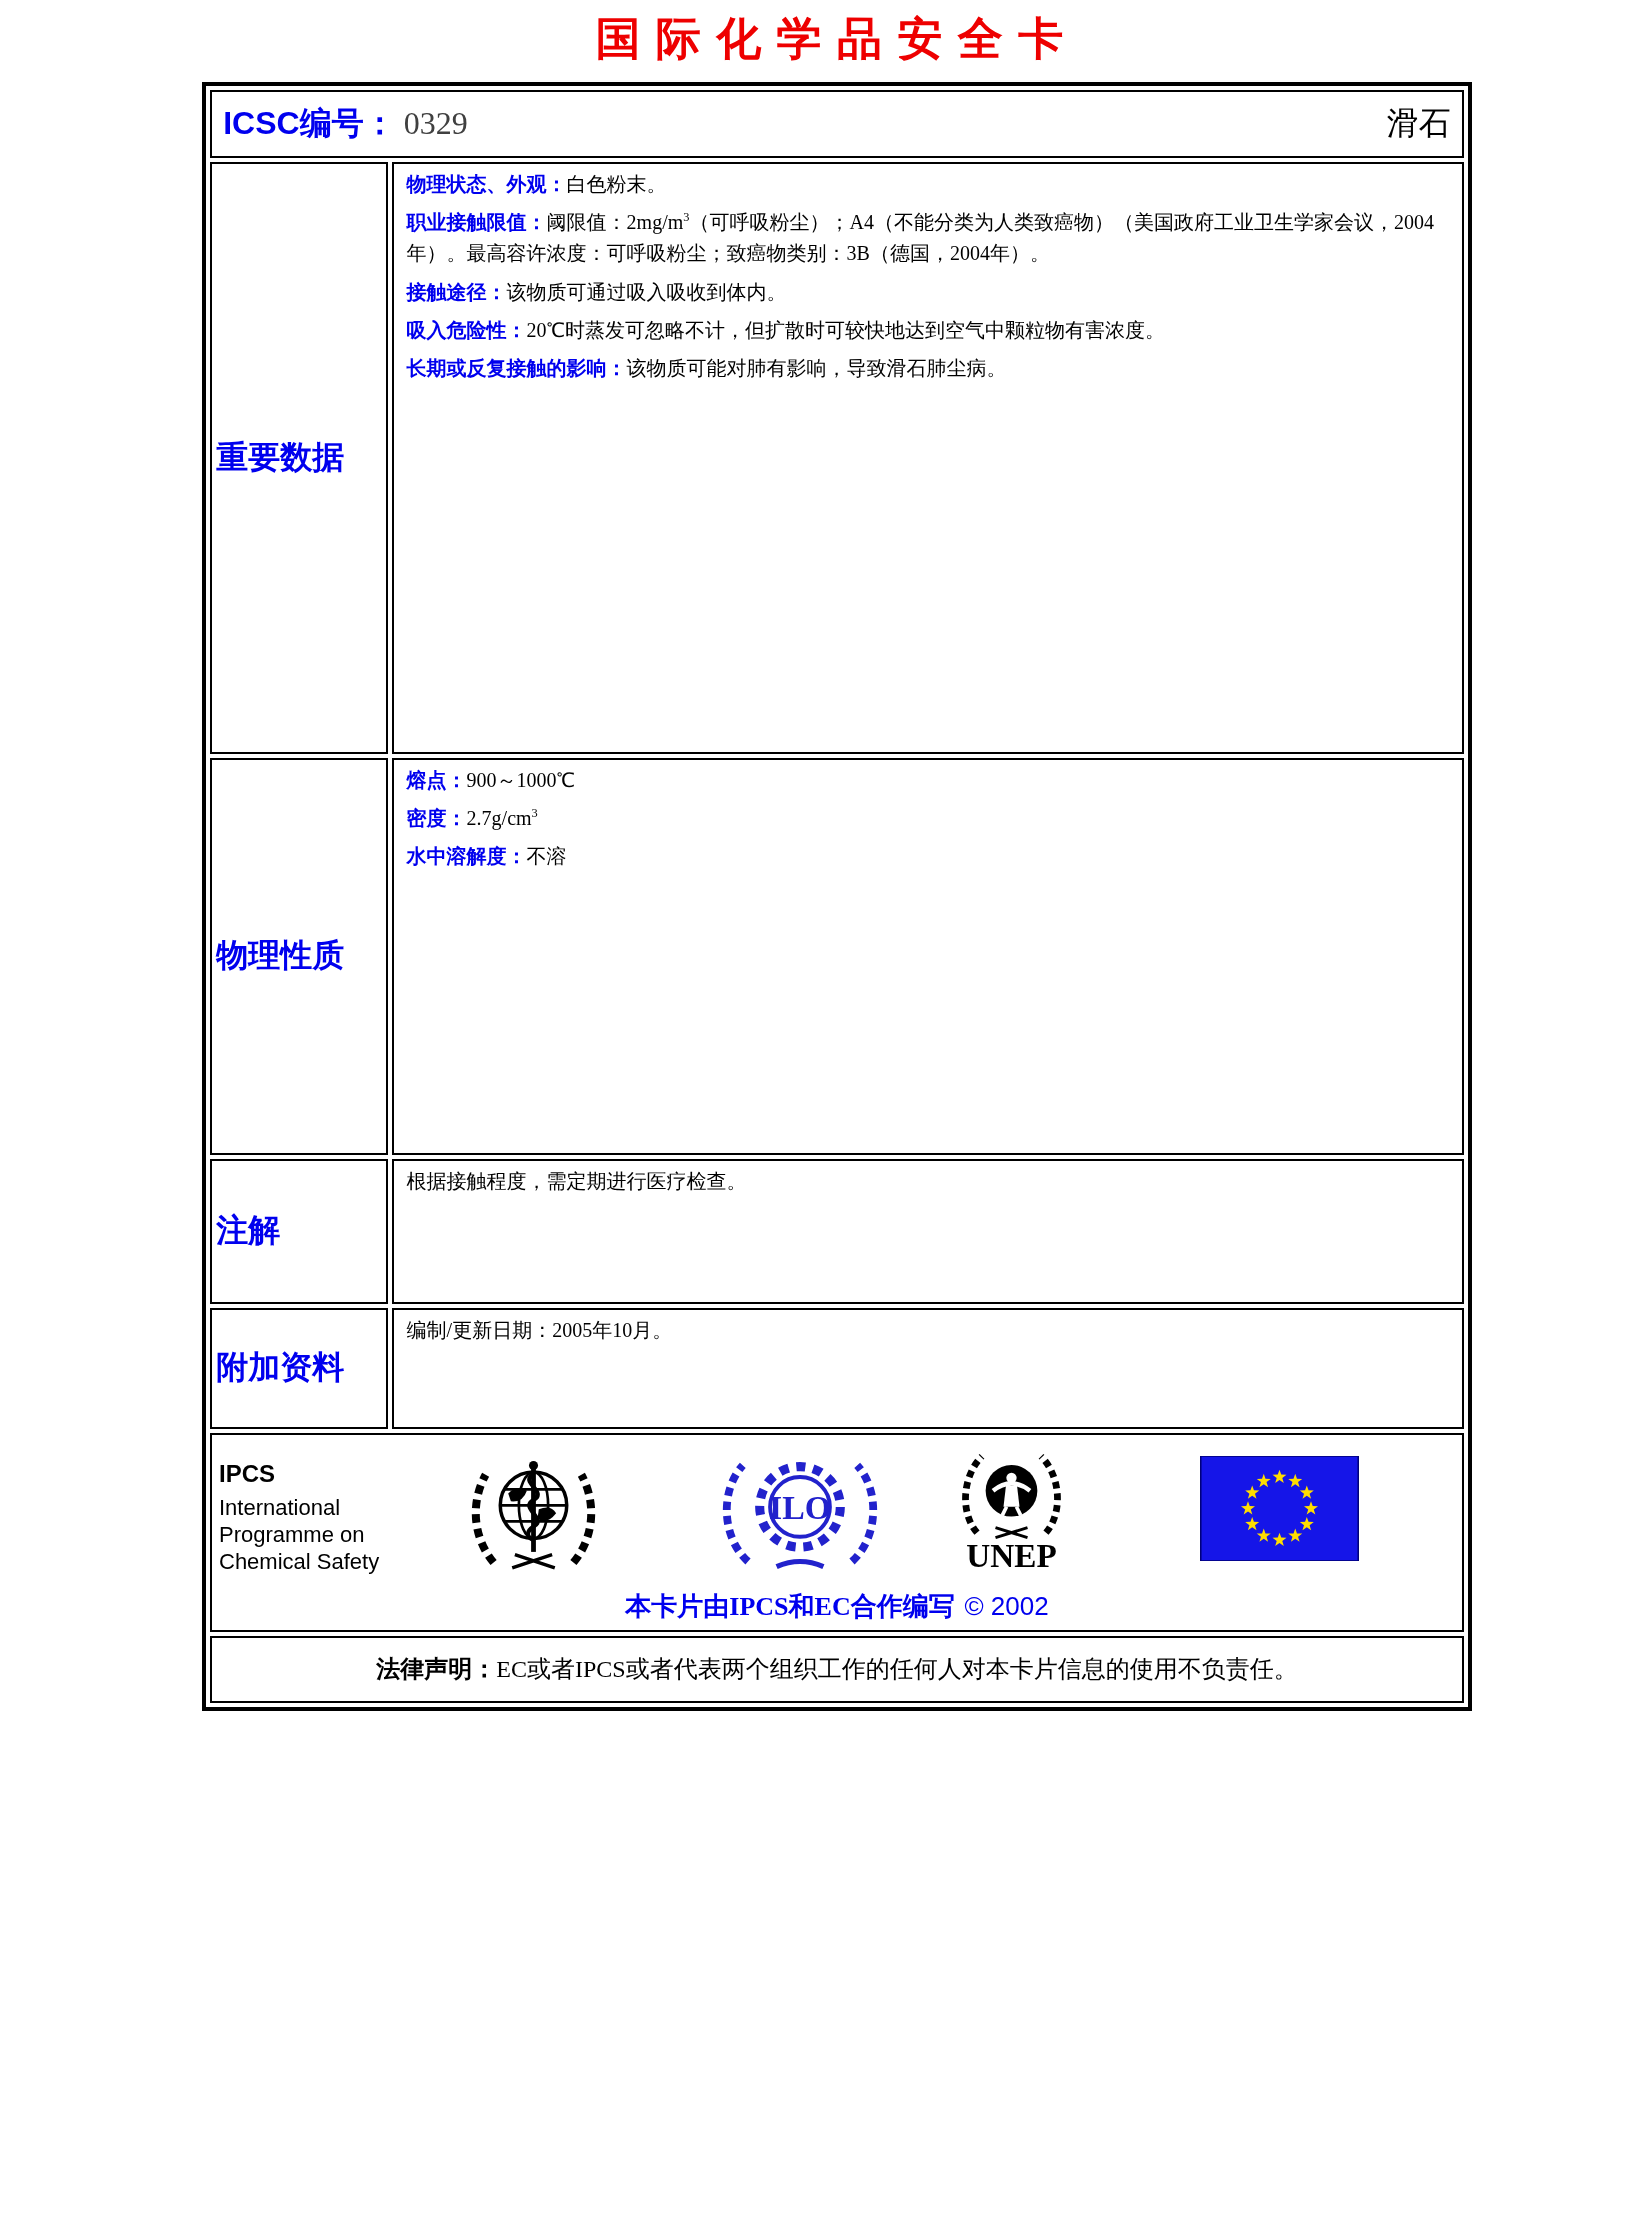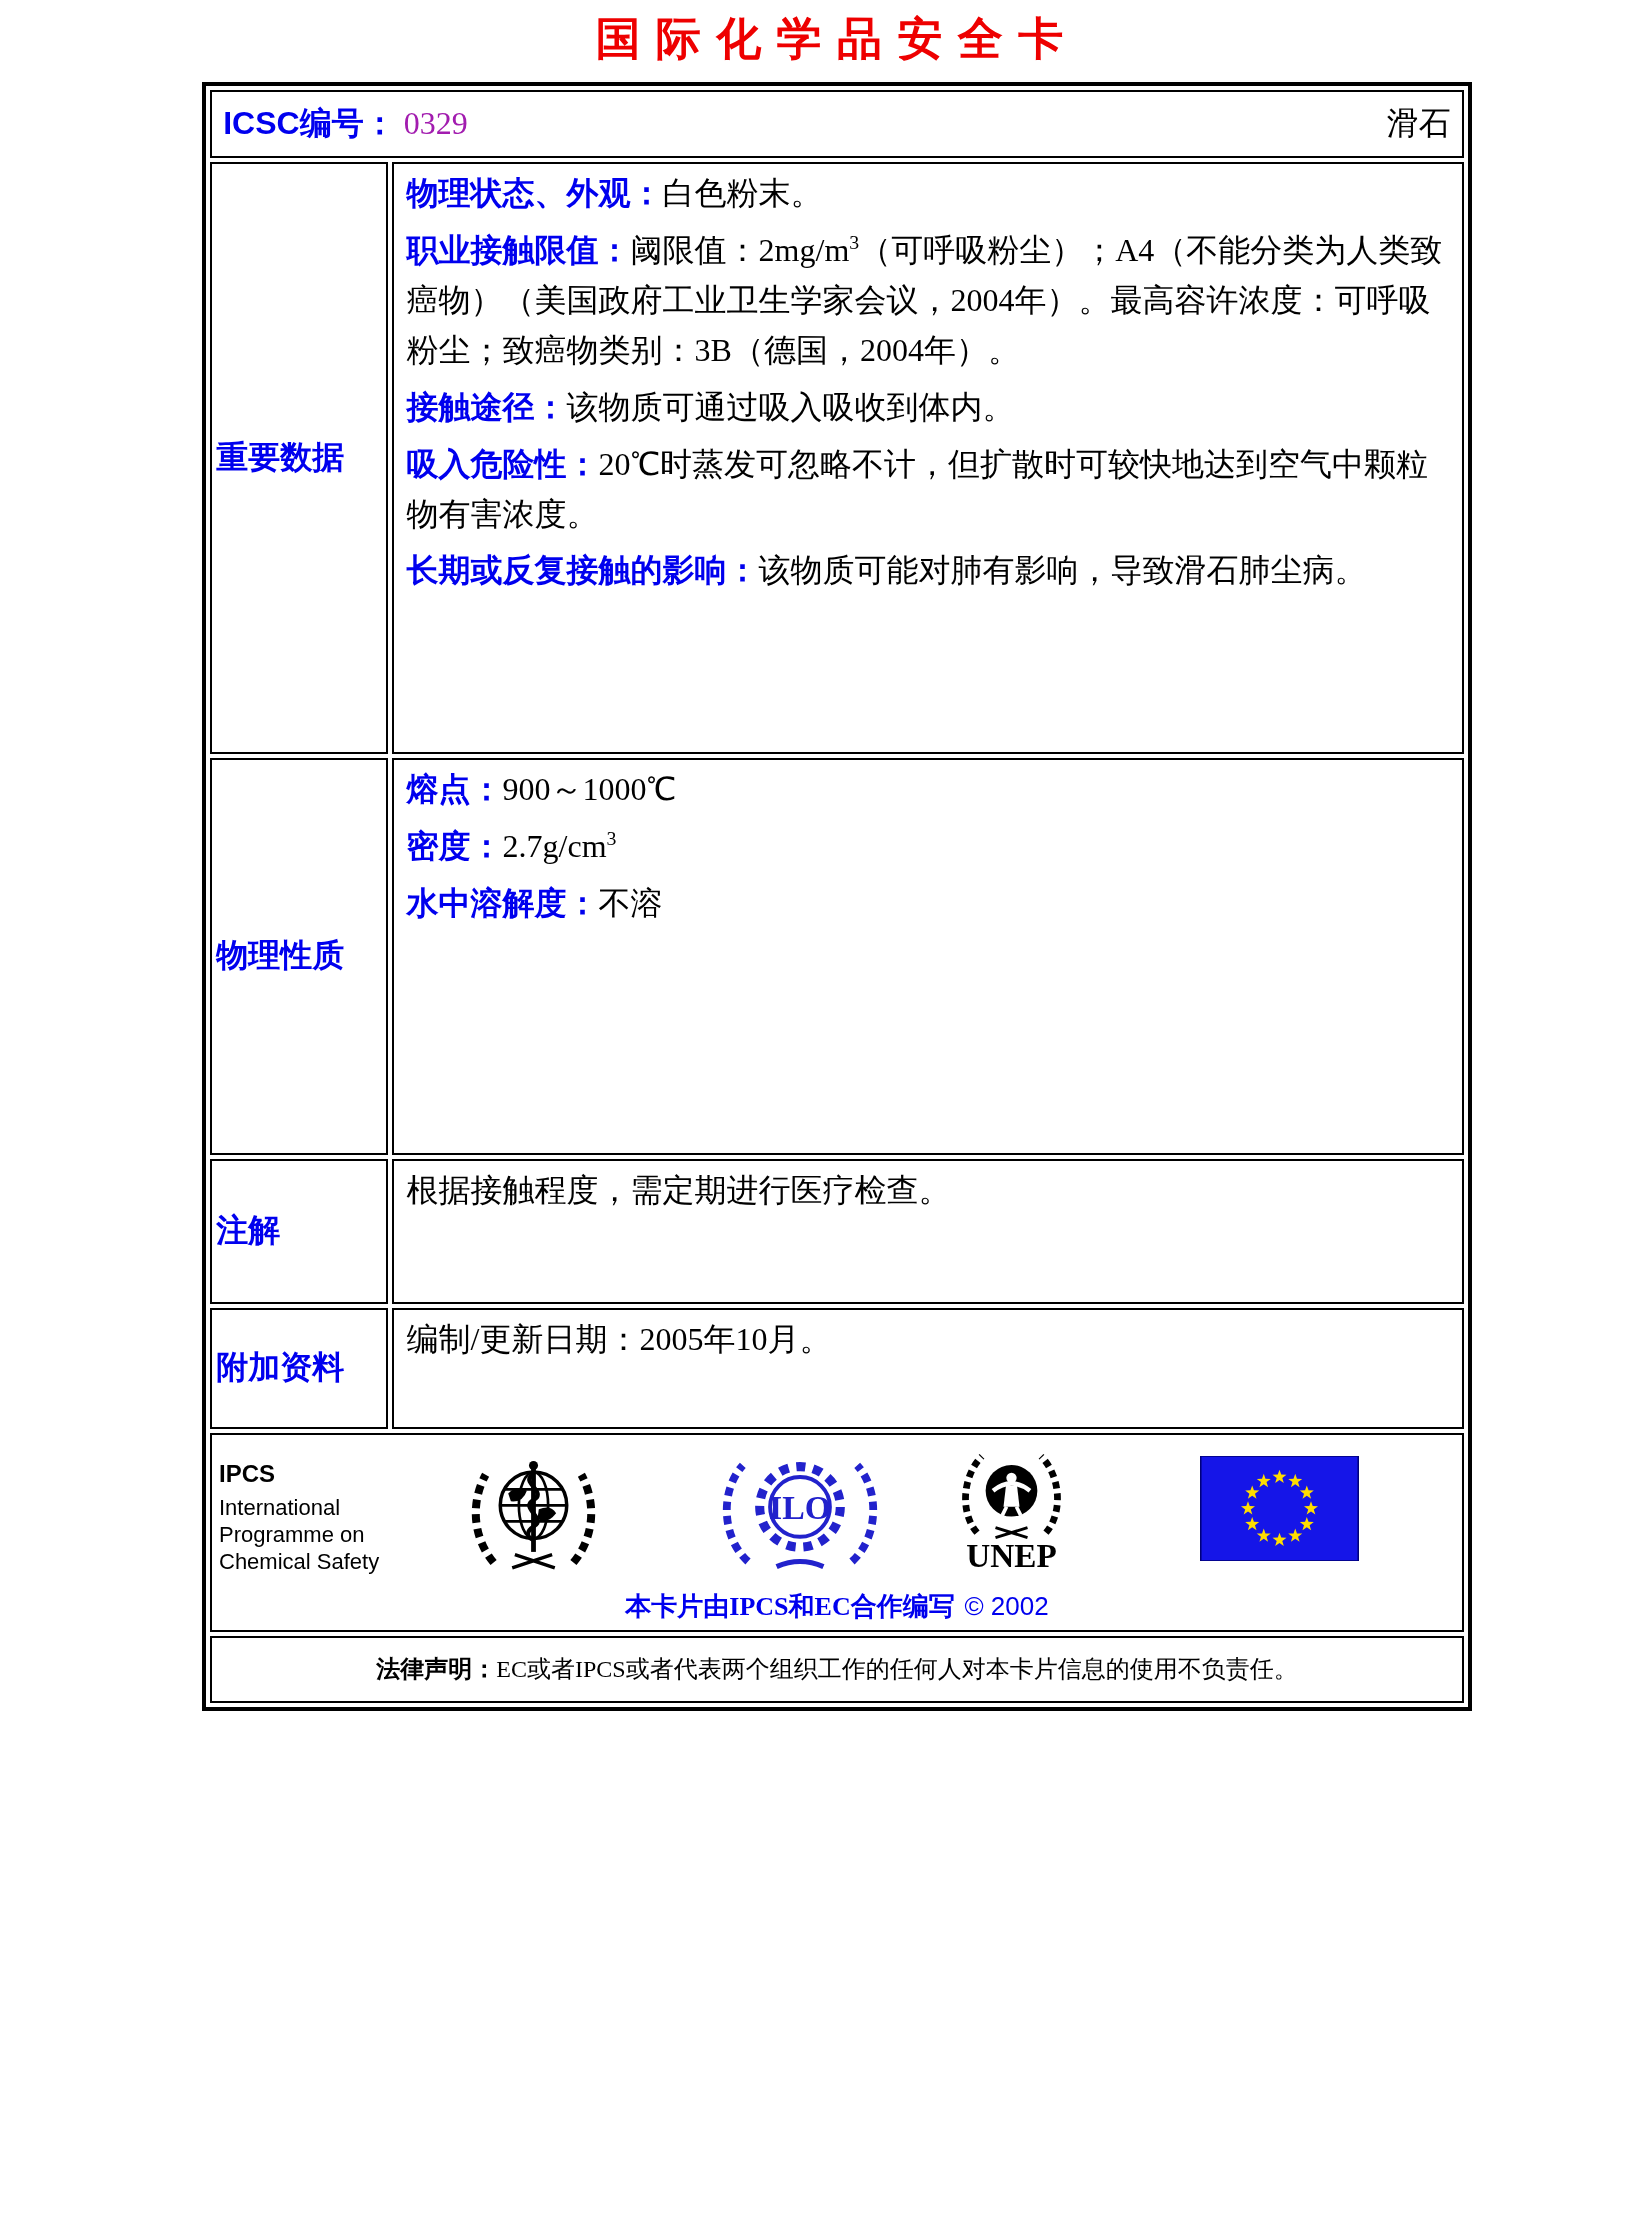--- a/index.html
+++ b/index.html
@@ -34,7 +34,7 @@
   .header-flex { display:flex; justify-content:space-between; align-items:center; }
   .hdr-left { font-size:32px; white-space:nowrap; }
   .hdr-label { color:#0000ee; font-weight:bold; font-family:"Liberation Sans", sans-serif; }
-  .hdr-value { color:#a21caf; }
+  .hdr-value { color:#404040; }
   .chem-name { font-size:32px; color:#000; }
 
   td.rowlabel {

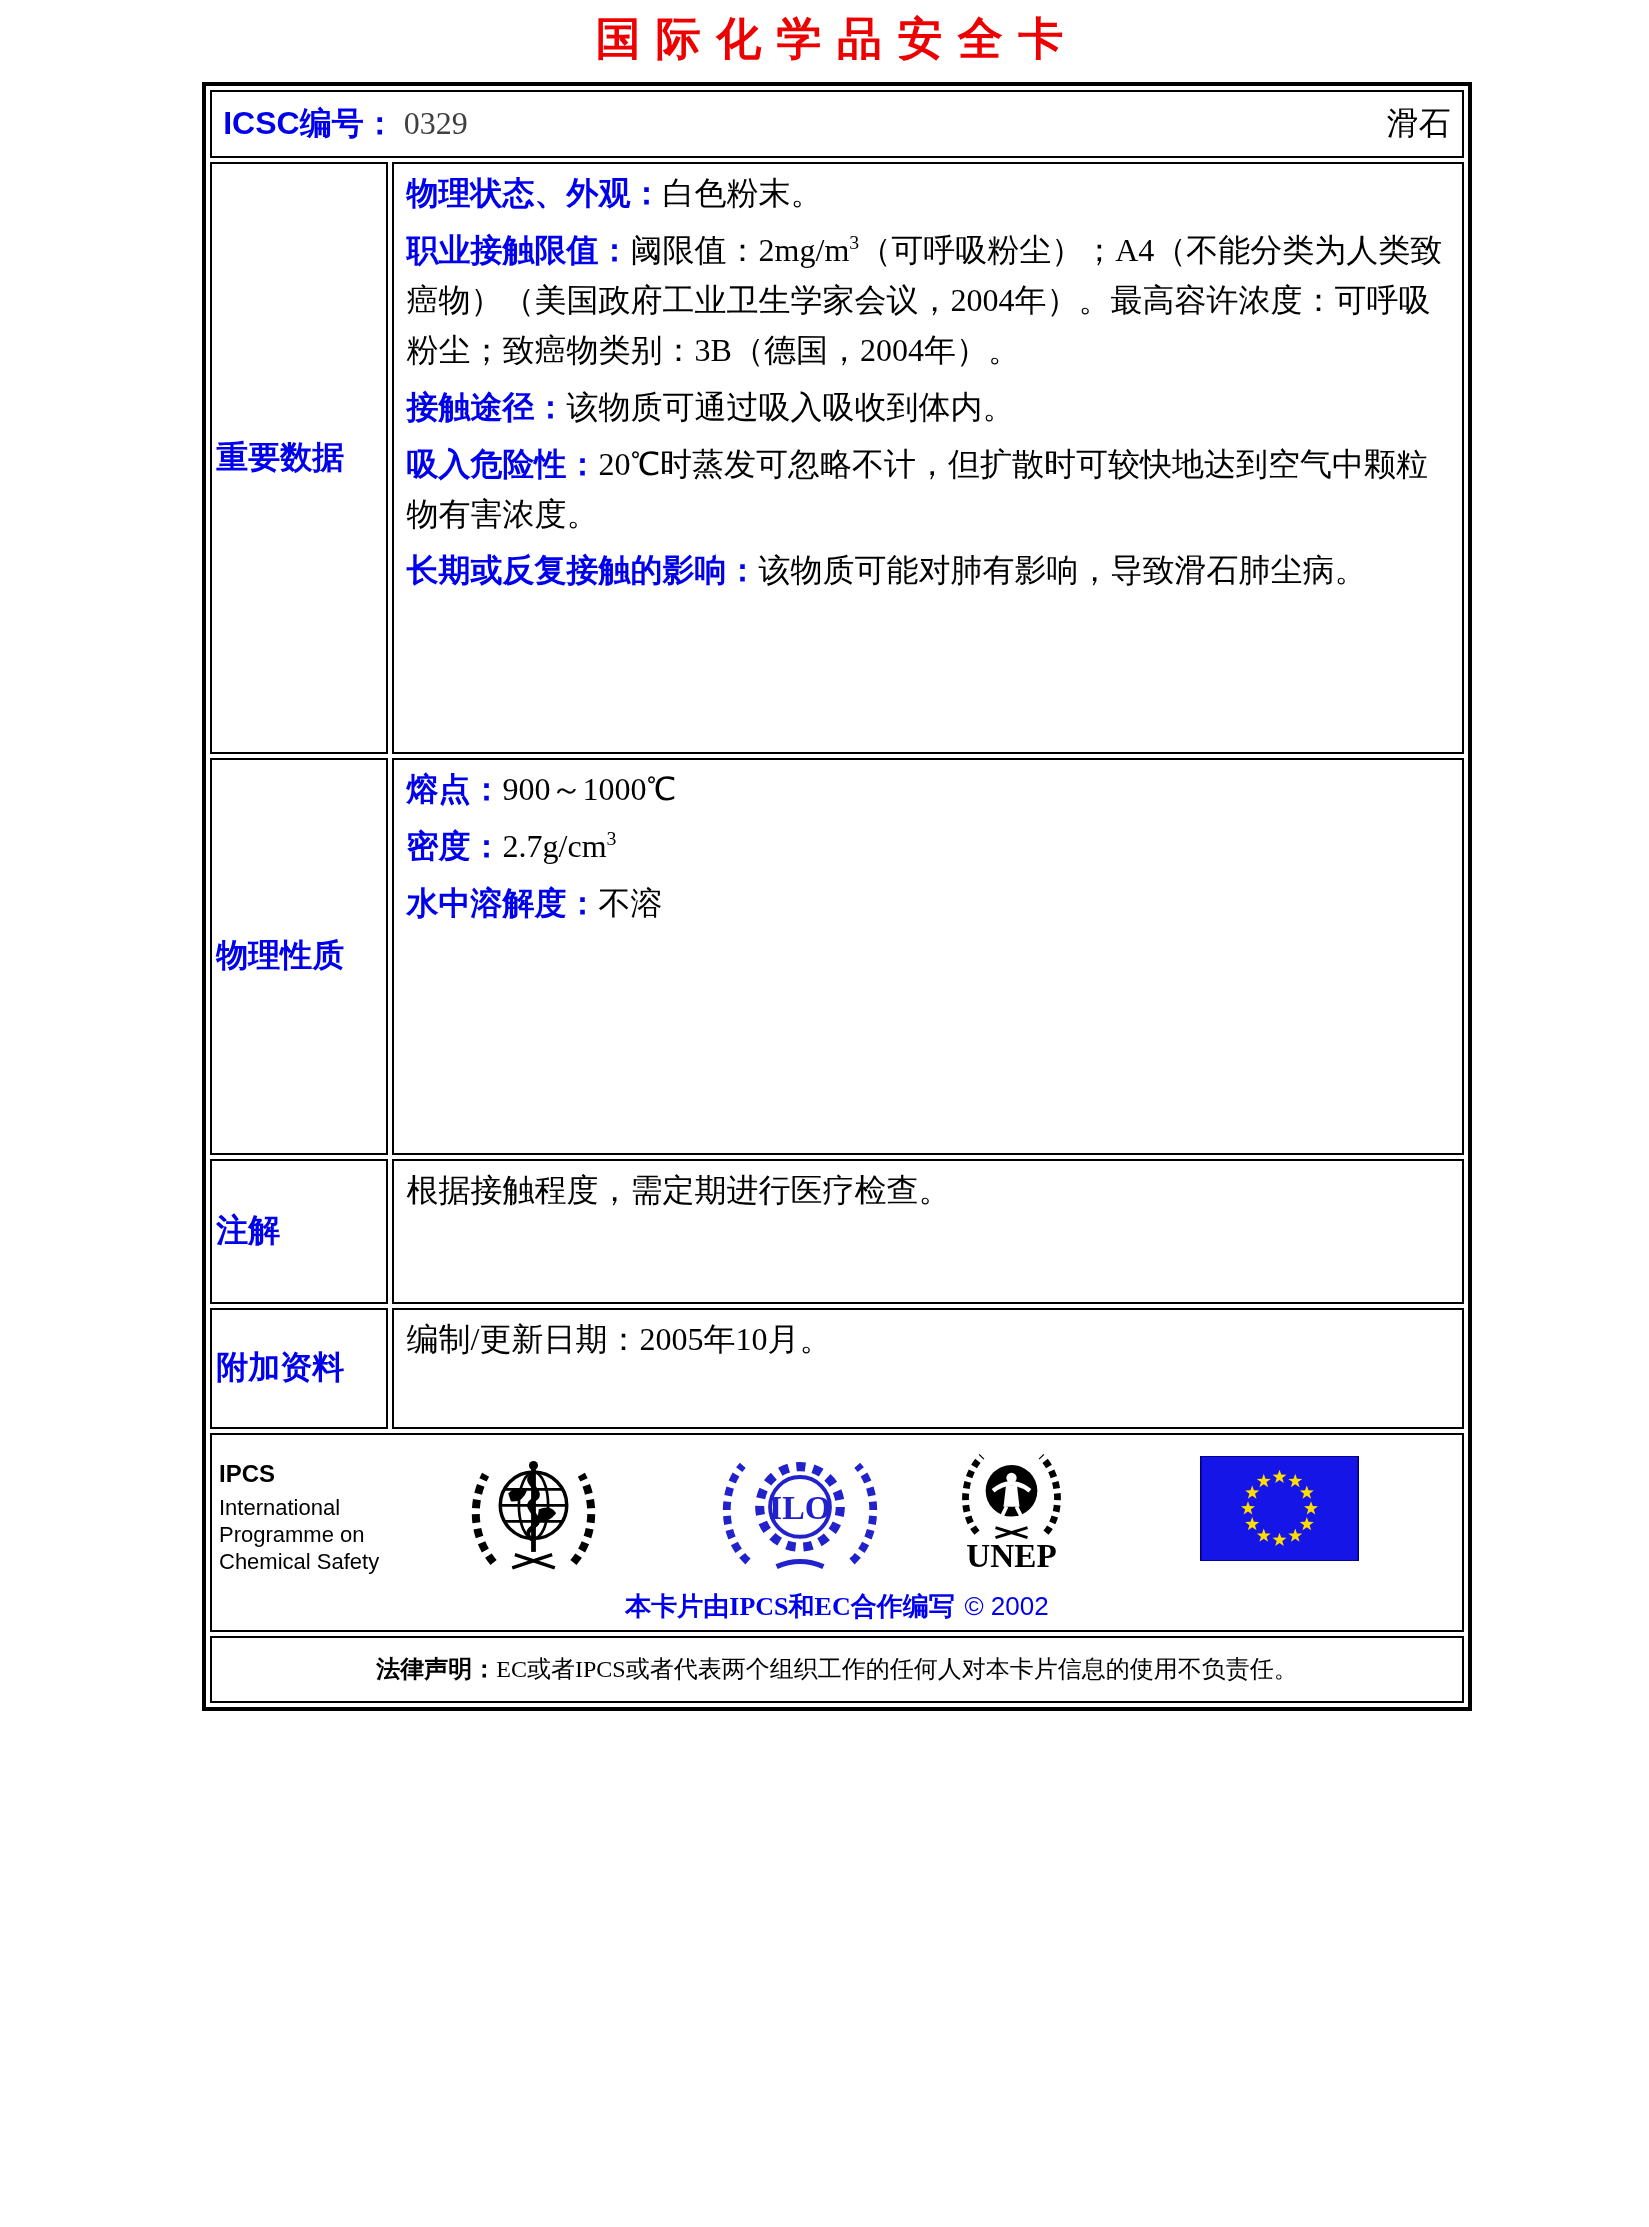--- a/index.html
+++ b/index.html
@@ -45,7 +45,7 @@
   }
   td.content {
     vertical-align:top; padding:5.6px 12.6px;
-    font-size:32px; line-height:1.56; color:#000;
+    font-size:20px; line-height:1.56; color:#000;
   }
   .para { margin:0 0 7px 0; }
   .field-label { color:#0000ee; font-weight:bold; font-family:"Liberation Sans", sans-serif; }

